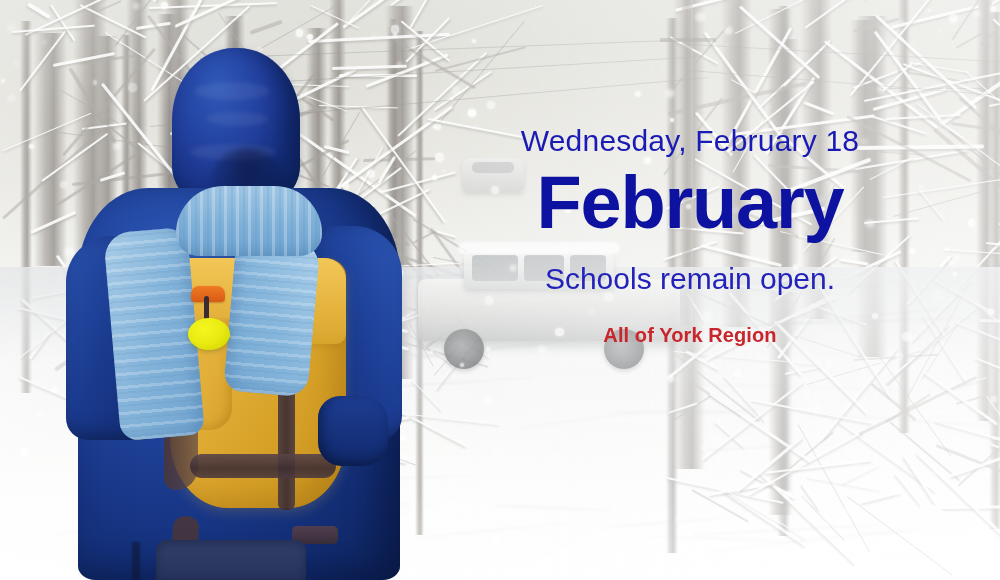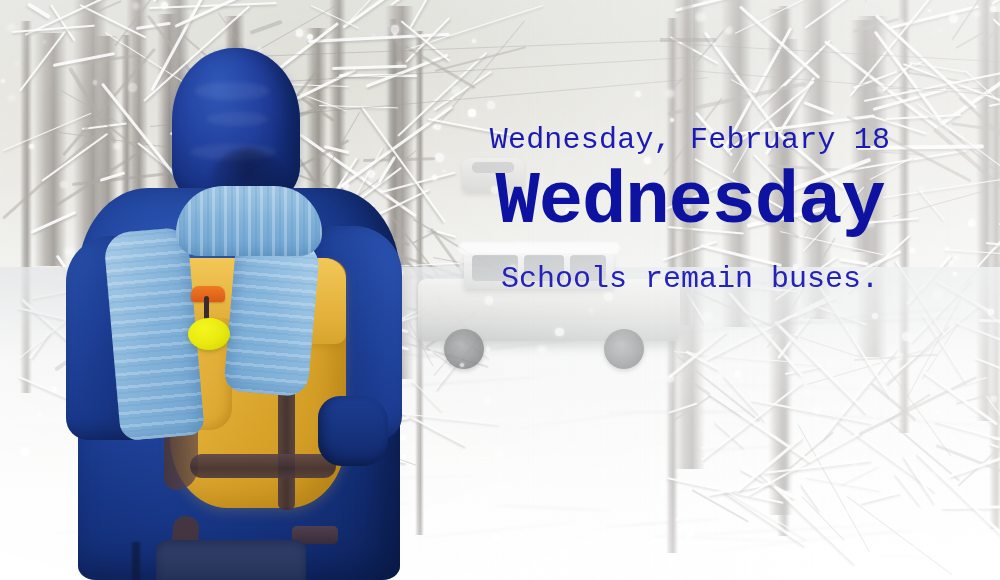--- a/index.html
+++ b/index.html
@@ -15,7 +15,6 @@
     width:1000px; height:580px;
     overflow:hidden;
     background:#eef1f3;
-    font-family:Liberation Mono, monospace;
   }
 
   

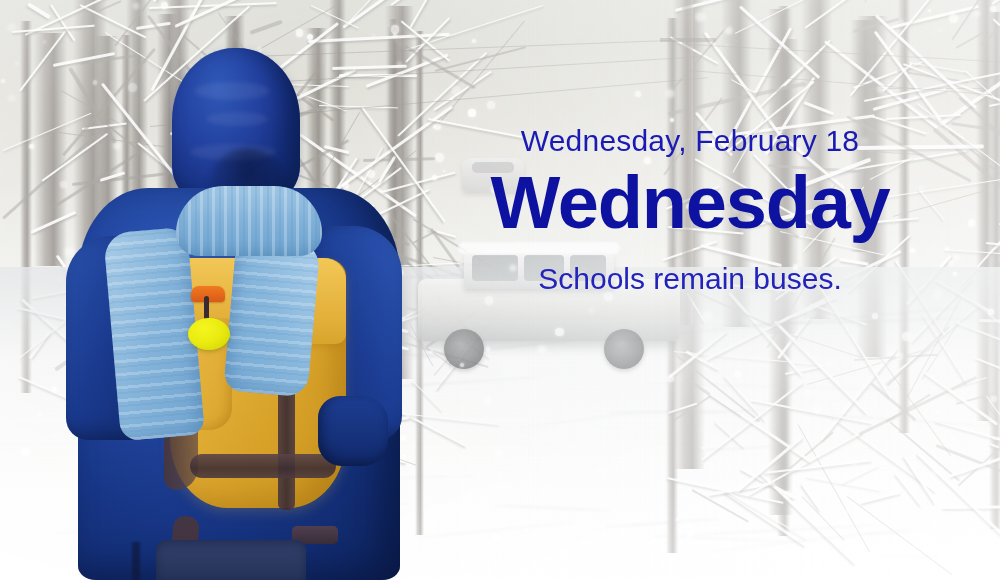--- a/index.html
+++ b/index.html
@@ -1072,7 +1072,7 @@
   <div class="textblock">
     <div class="date">Wednesday, February 18</div>
     <div class="headline">
-      <span>Wednesday</span>
+      <span>February</span>
     </div>
     <div class="sub">
       <span class="l2">Schools remain buses.</span>

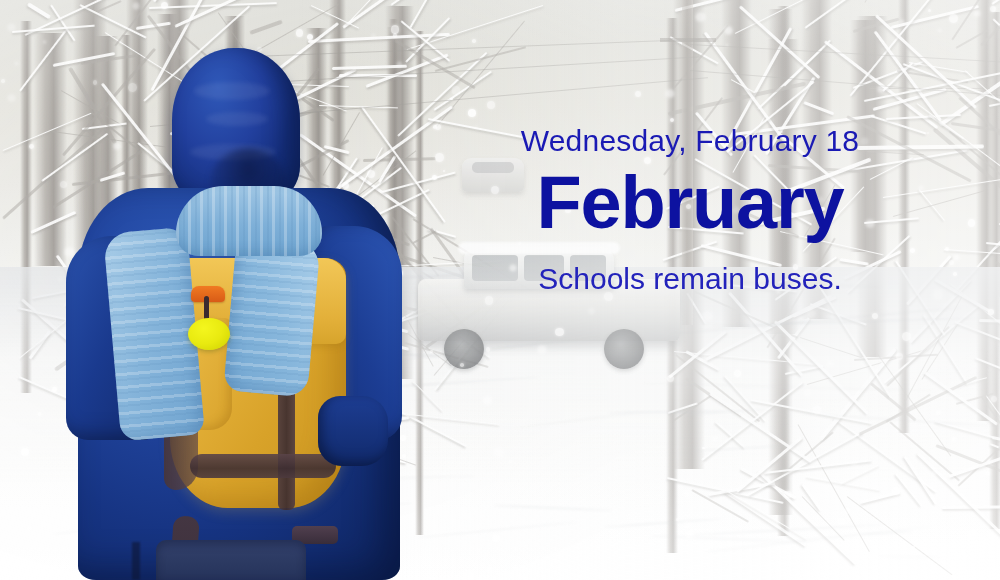--- a/index.html
+++ b/index.html
@@ -1075,7 +1075,7 @@
       <span>February</span>
     </div>
     <div class="sub">
-      <span class="l2">Schools remain buses.</span>
+      <span class="l2">Schools remain open.</span>
     </div>
   </div>
 

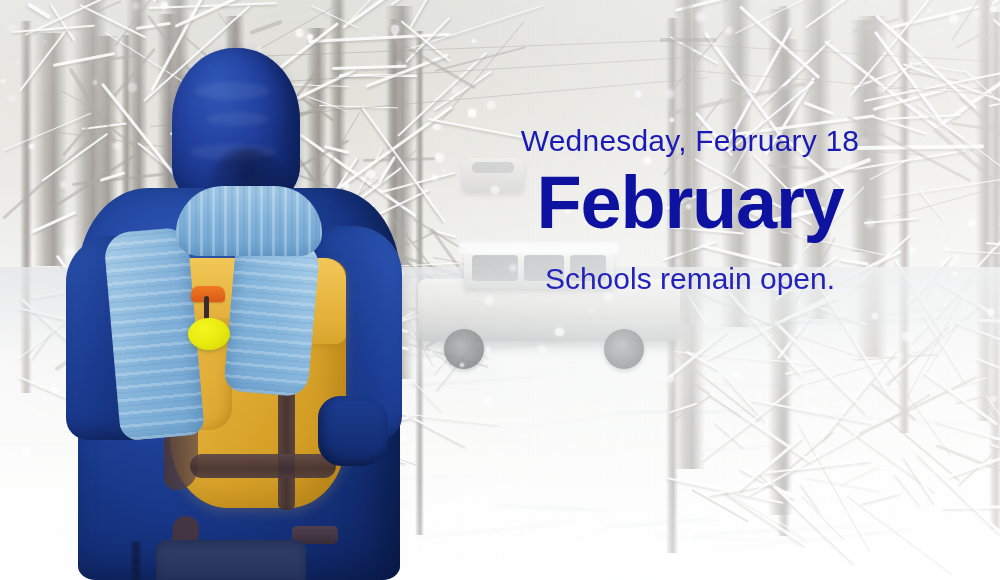--- a/index.html
+++ b/index.html
@@ -1077,6 +1077,7 @@
     <div class="sub">
       <span class="l2">Schools remain open.</span>
     </div>
+    <div class="region">All of York Region</div>
   </div>
 
 </div>

